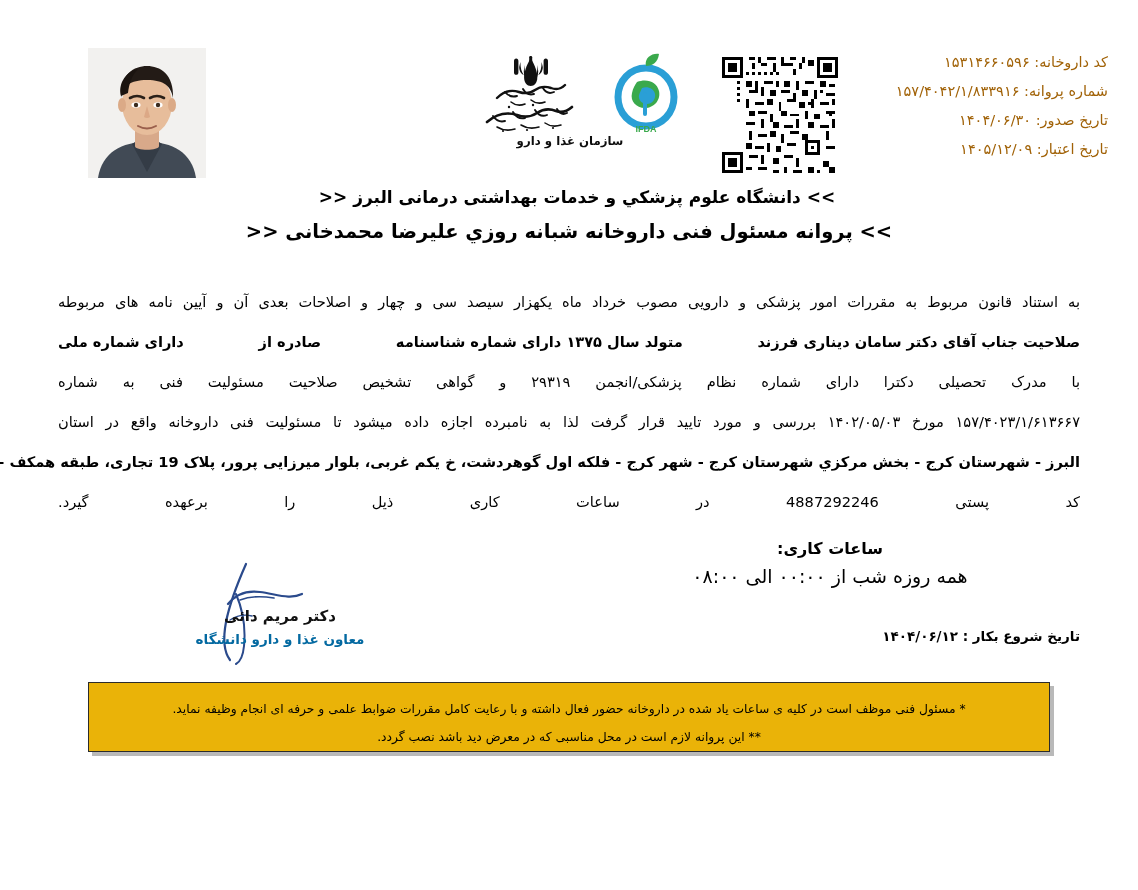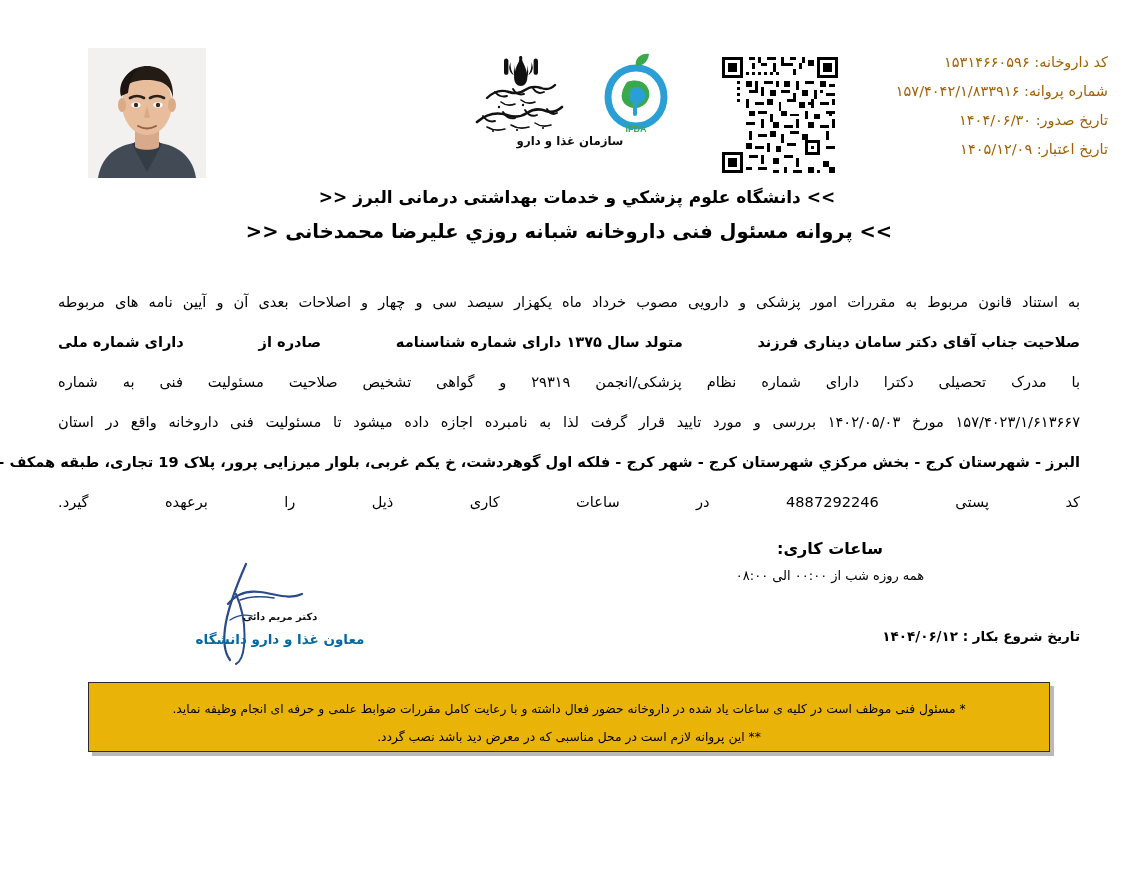--- a/index.html
+++ b/index.html
@@ -55,7 +55,7 @@
     display: flex;
     flex-direction: row-reverse;
     align-items: flex-start;
-    justify-content: center;
+    justify-content: flex-end;
     gap: 20px;
     height: 84px;
   }

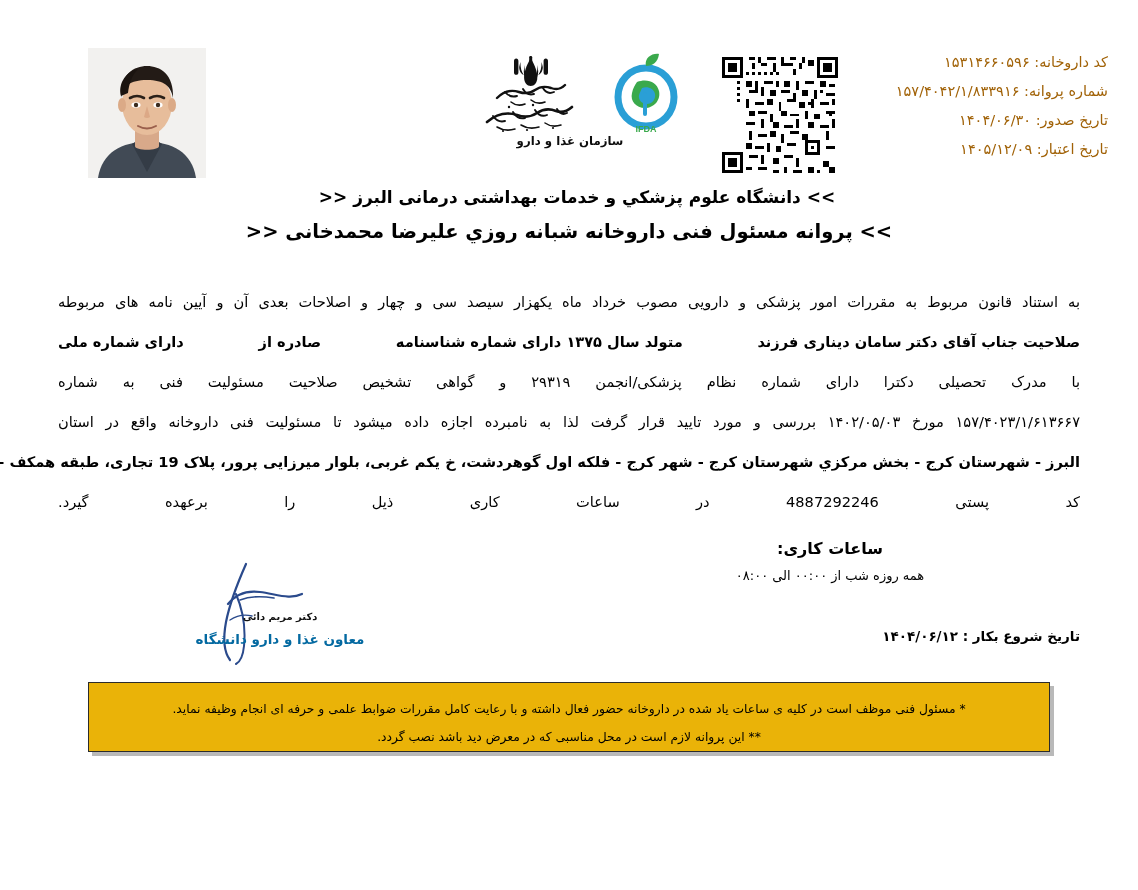--- a/index.html
+++ b/index.html
@@ -163,7 +163,7 @@
     padding-right: 80px;
   }
   .hours-value {
-    font-size: 13px;
+    font-size: 19px;
     line-height: 26px;
     text-align: center;
     padding-right: 80px;

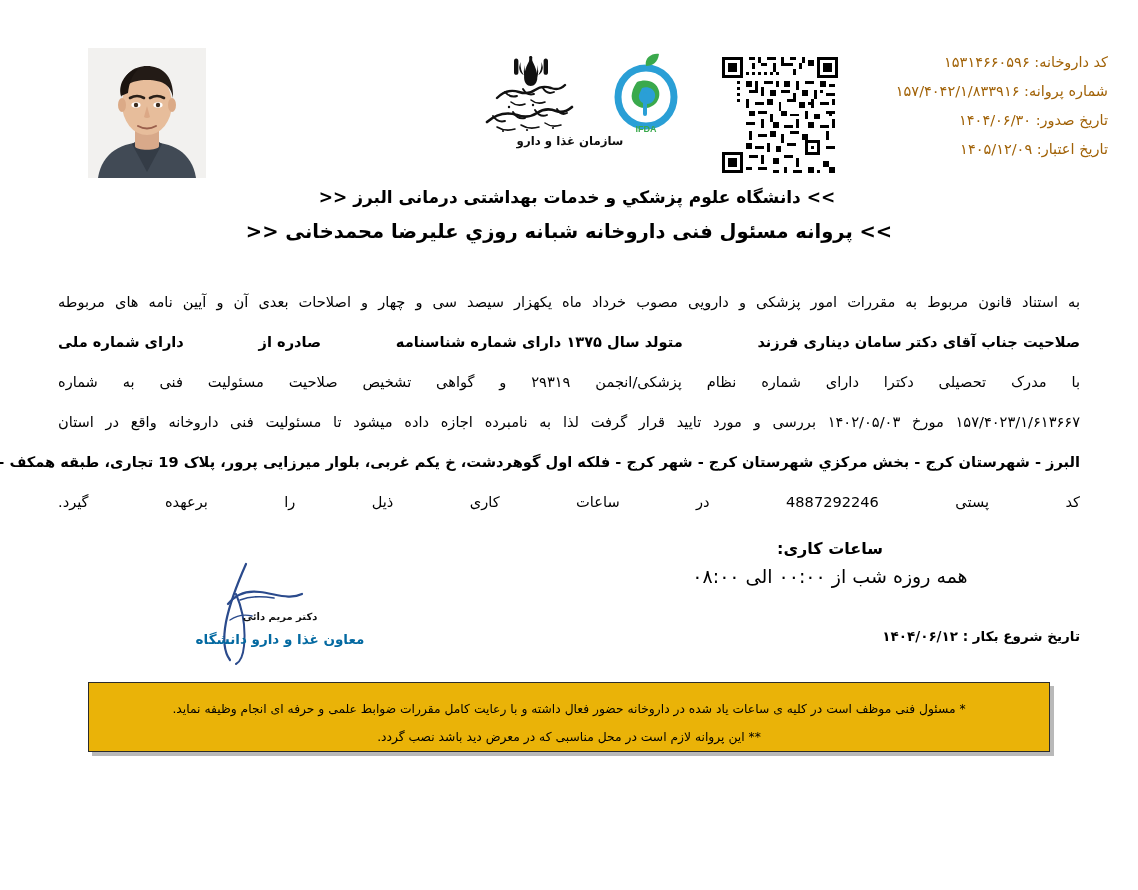--- a/index.html
+++ b/index.html
@@ -193,7 +193,7 @@
     left: 0;
     width: 260px;
     text-align: center;
-    font-size: 10px;
+    font-size: 15px;
     font-weight: bold;
     line-height: 23px;
     color: #111;

